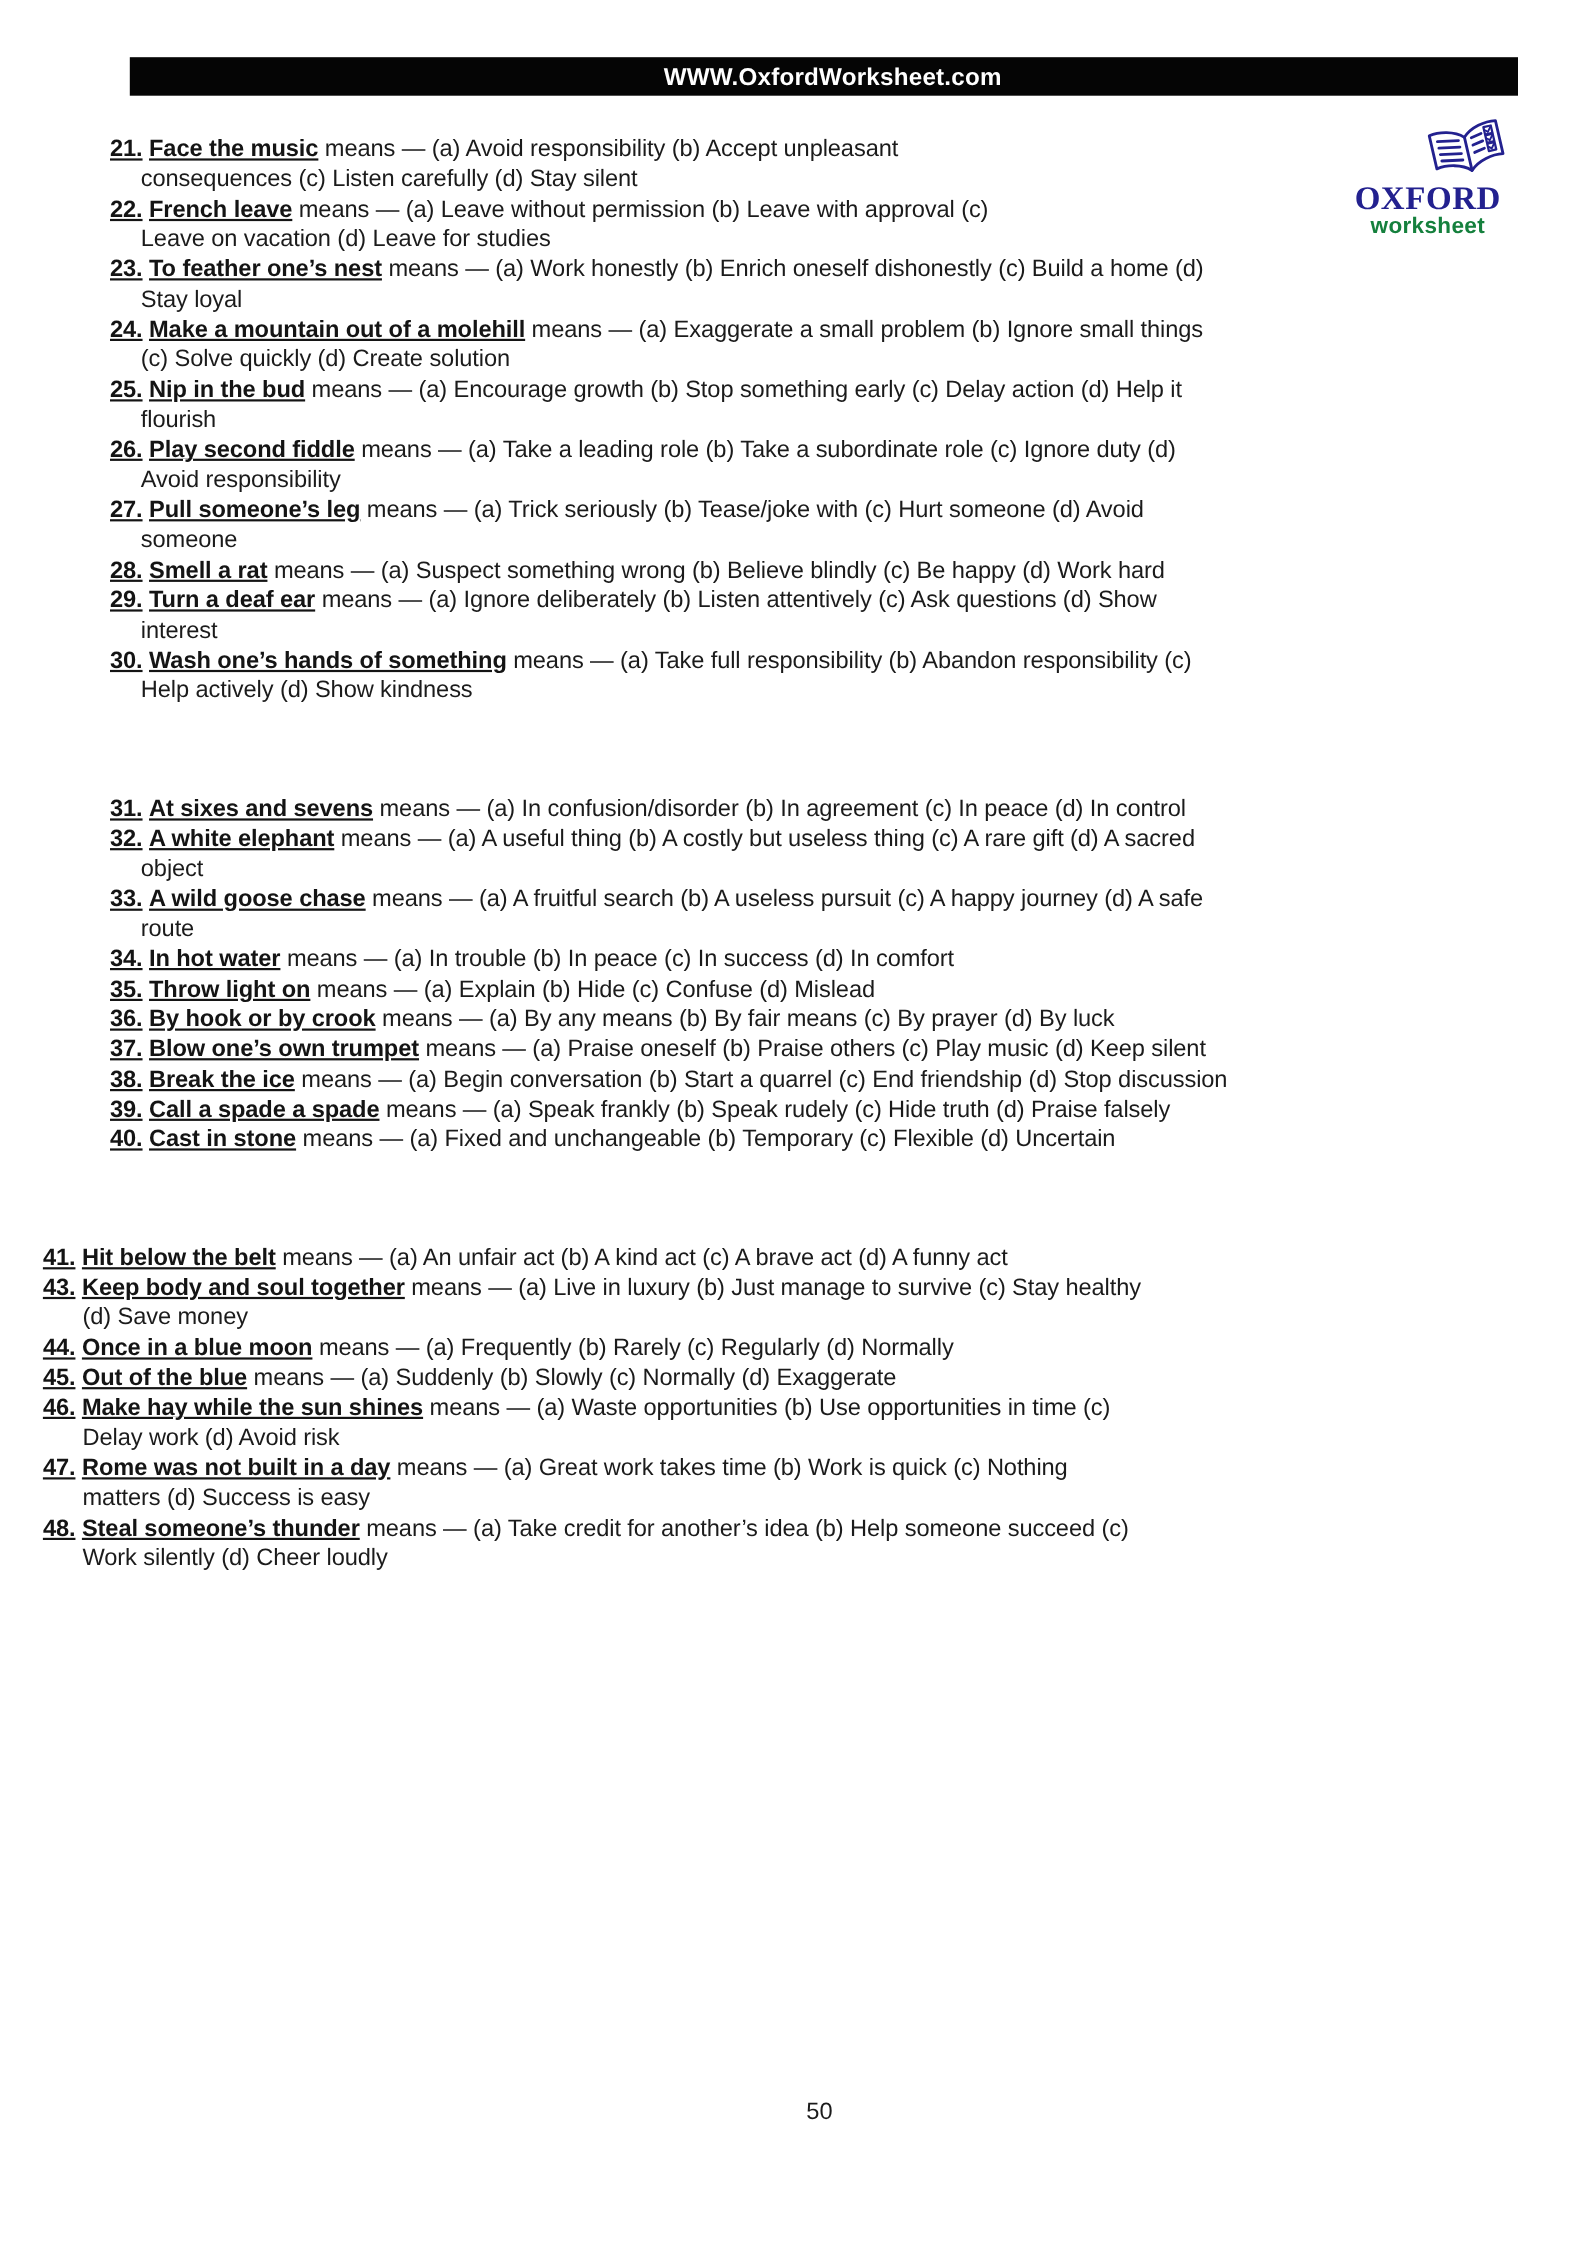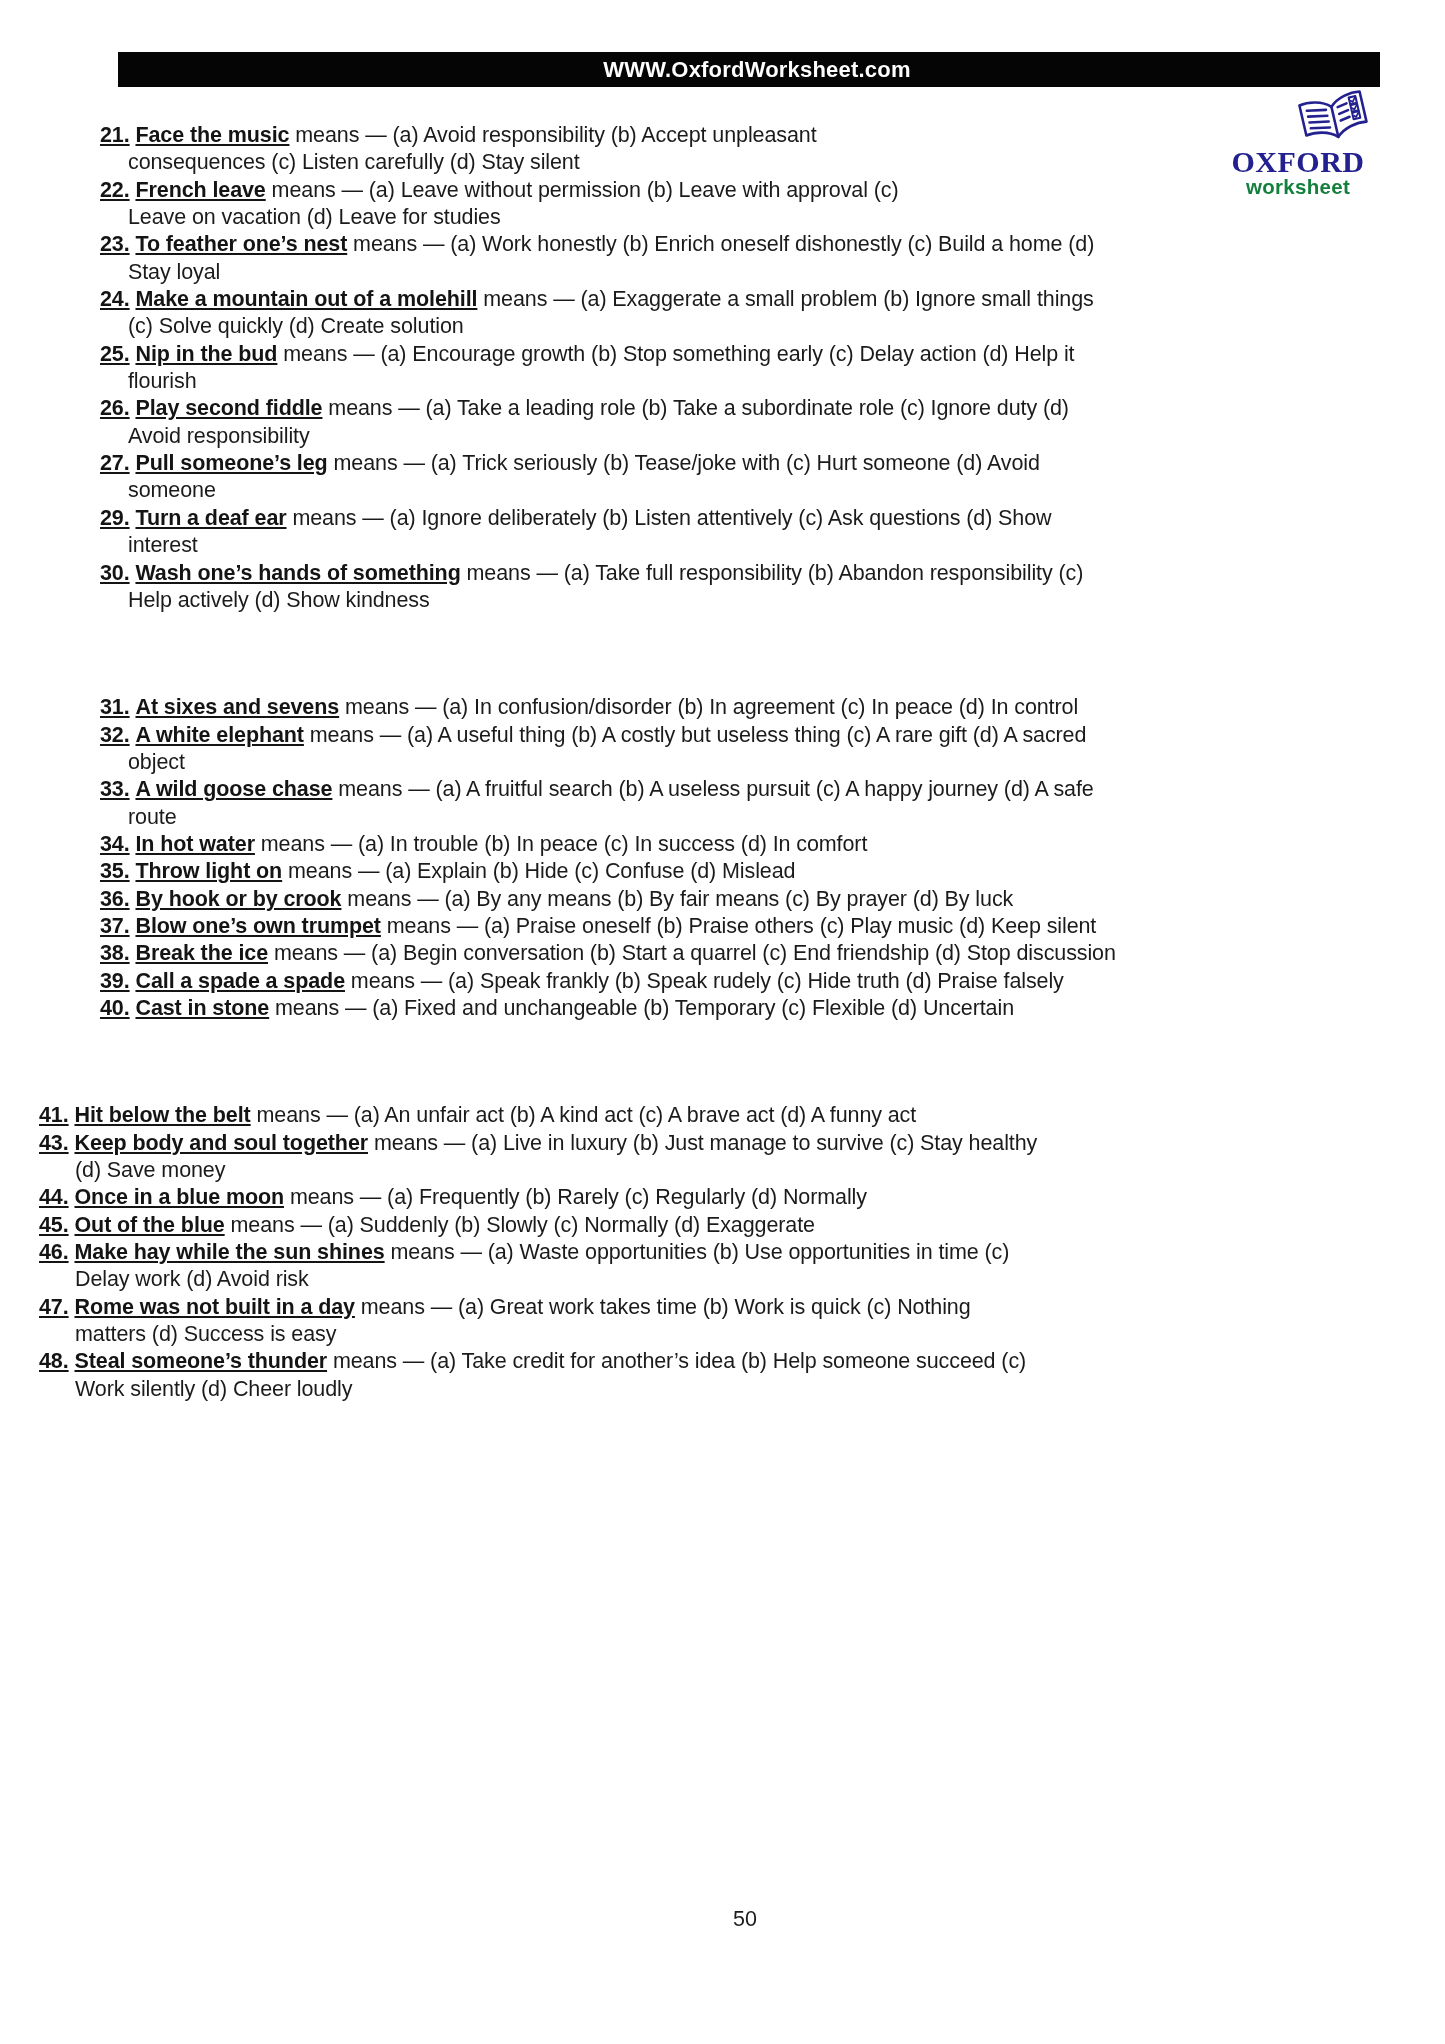--- a/index.html
+++ b/index.html
@@ -22,7 +22,7 @@
     color:#ffffff; font-weight:bold; font-size:22px; letter-spacing:0.2px;margin-left:16px;
   }
   .logo {
-    position:absolute; left:1222px; top:86px; width:152px;
+    position:absolute; left:1222px; top:104px; width:152px;
     display:flex; flex-direction:column; align-items:center;
   }
   .logo .book-wrap { align-self:flex-end; margin-right:2px; transform:rotate(-13deg); }

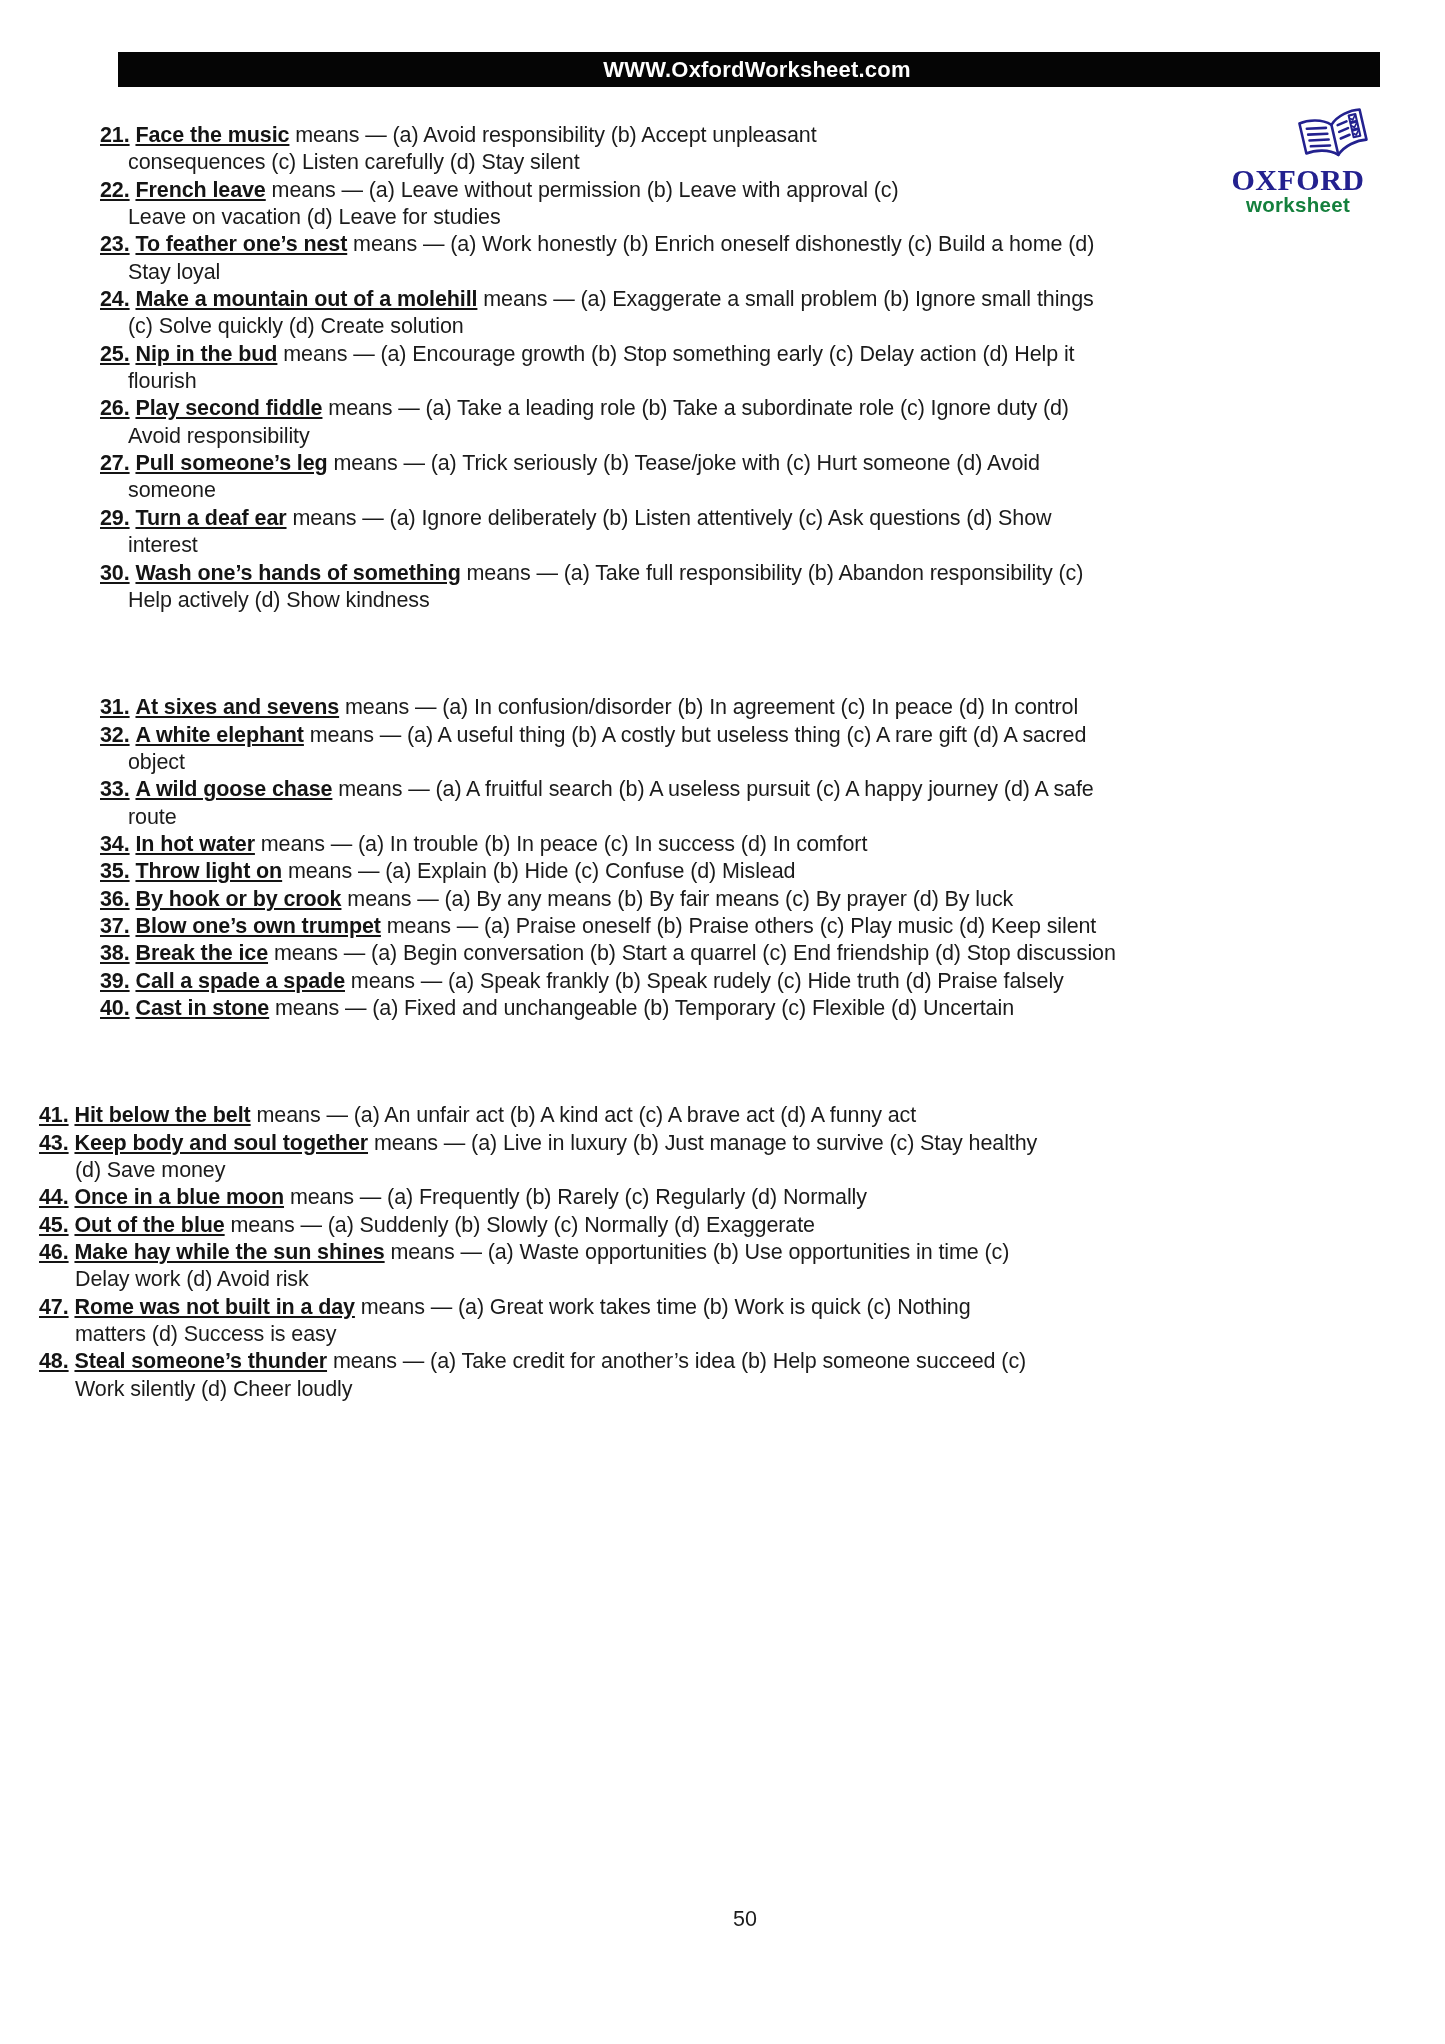--- a/index.html
+++ b/index.html
@@ -104,6 +104,7 @@
 Avoid responsibility</span></div>
         <div class="question"><b>27.</b> <b>Pull someone’s leg</b> <span>means — (a) Trick seriously (b) Tease/joke with (c) Hurt someone (d) Avoid
 someone</span></div>
+        <div class="question"><b>28.</b> <b>Smell a rat</b> <span>means — (a) Suspect something wrong (b) Believe blindly (c) Be happy (d) Work hard</span></div>
         <div class="question"><b>29.</b> <b>Turn a deaf ear</b> <span>means — (a) Ignore deliberately (b) Listen attentively (c) Ask questions (d) Show
 interest</span></div>
         <div class="question"><b>30.</b> <b>Wash one’s hands of something</b> <span>means — (a) Take full responsibility (b) Abandon responsibility (c)

